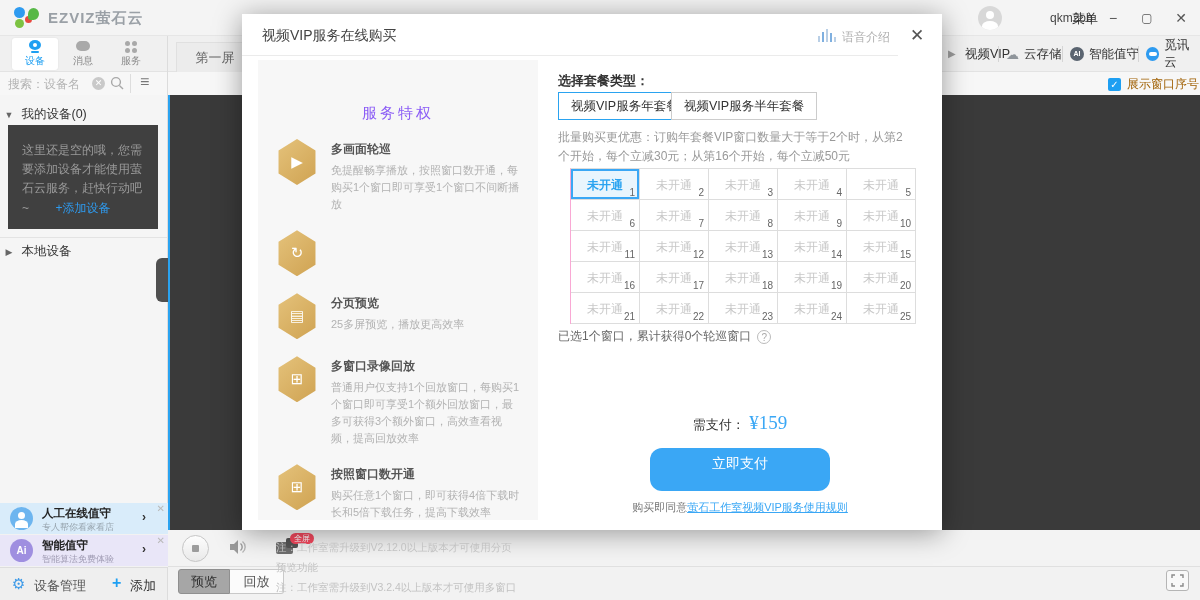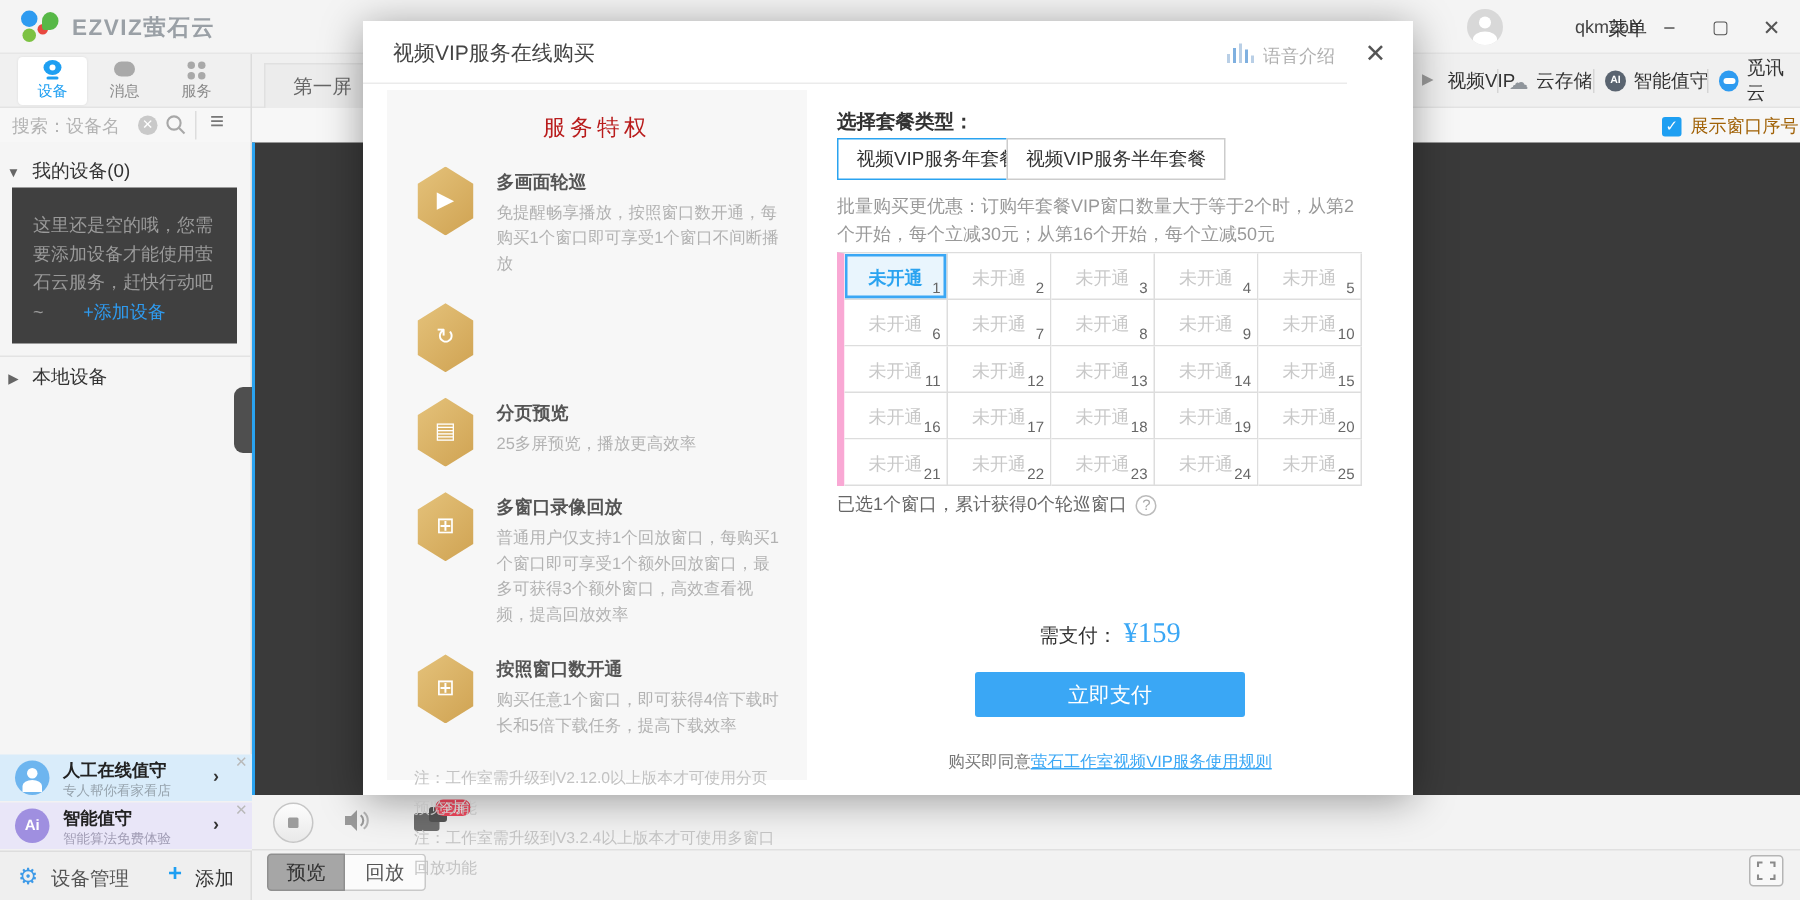--- a/index.html
+++ b/index.html
@@ -128,7 +128,7 @@
 
   
   .priv { position:absolute; left:16px; top:46px; width:280px; height:460px; background:#f7f7f7; padding:16px 18px 0; }
-  .priv-title { text-align:center; font-size:15px; color:#b91c1c; letter-spacing:3px; margin-bottom:16px; }
+  .priv-title { text-align:center; font-size:15px; color:#8b5cf6; letter-spacing:3px; margin-bottom:16px;margin-top:28px; }
   .pitem { display:flex; gap:13px; margin-bottom:17px; }
   .hex { flex:none; width:42px; height:46px; background:linear-gradient(135deg,#e5c37c,#cfa251); clip-path:polygon(50% 0,94% 25%,94% 75%,50% 100%,6% 75%,6% 25%); color:#fff; font-size:15px; text-align:center; line-height:46px; }
   .pitem .tt { font-size:12px; font-weight:bold; color:#555; margin-top:2px; }

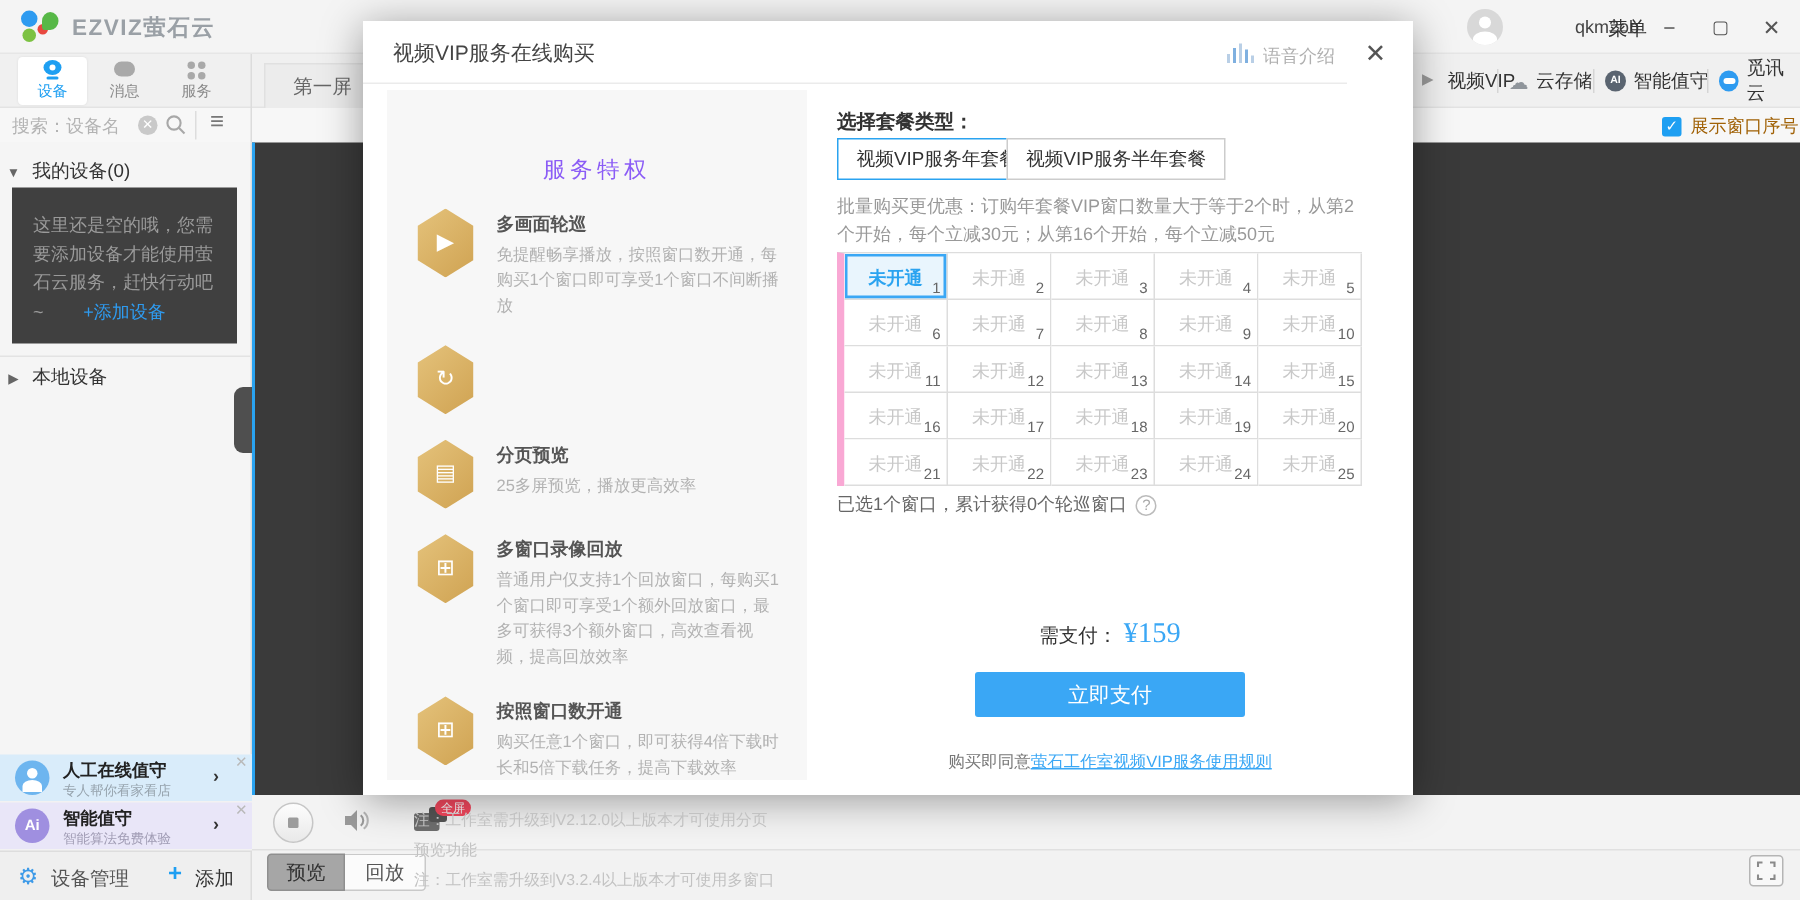--- a/index.html
+++ b/index.html
@@ -144,7 +144,7 @@
   .ribbon { position:absolute; right:-1px; top:-1px; width:0; height:0; border-top:17px solid #2aa3f0; border-left:17px solid transparent; }
   .ribbon span { position:absolute; right:1px; top:-16px; font-size:8px; color:#fff; }
   .bulk { position:absolute; left:0; top:68px; width:356px; font-size:12px; color:#999; line-height:1.55; }
-  .pgrid { position:absolute; left:0; top:108px; display:grid; grid-template-columns:repeat(5,69px); border-top:1px solid #ddd; border-left:5px solid #f9a8d4; }
+  .pgrid { position:absolute; left:12px; top:108px; display:grid; grid-template-columns:repeat(5,69px); border-top:1px solid #ddd; border-left:1px solid #f9a8d4; }
   .gcell { position:relative; height:31px; border-right:1px solid #ddd; border-bottom:1px solid #ddd; background:#fff; }
   .gcell .glabel { position:absolute; left:0; top:8px; width:100%; text-align:center; font-size:12px; color:#c8c8c8; }
   .gcell .gnum { position:absolute; right:4px; bottom:1px; font-size:10px; color:#666; }

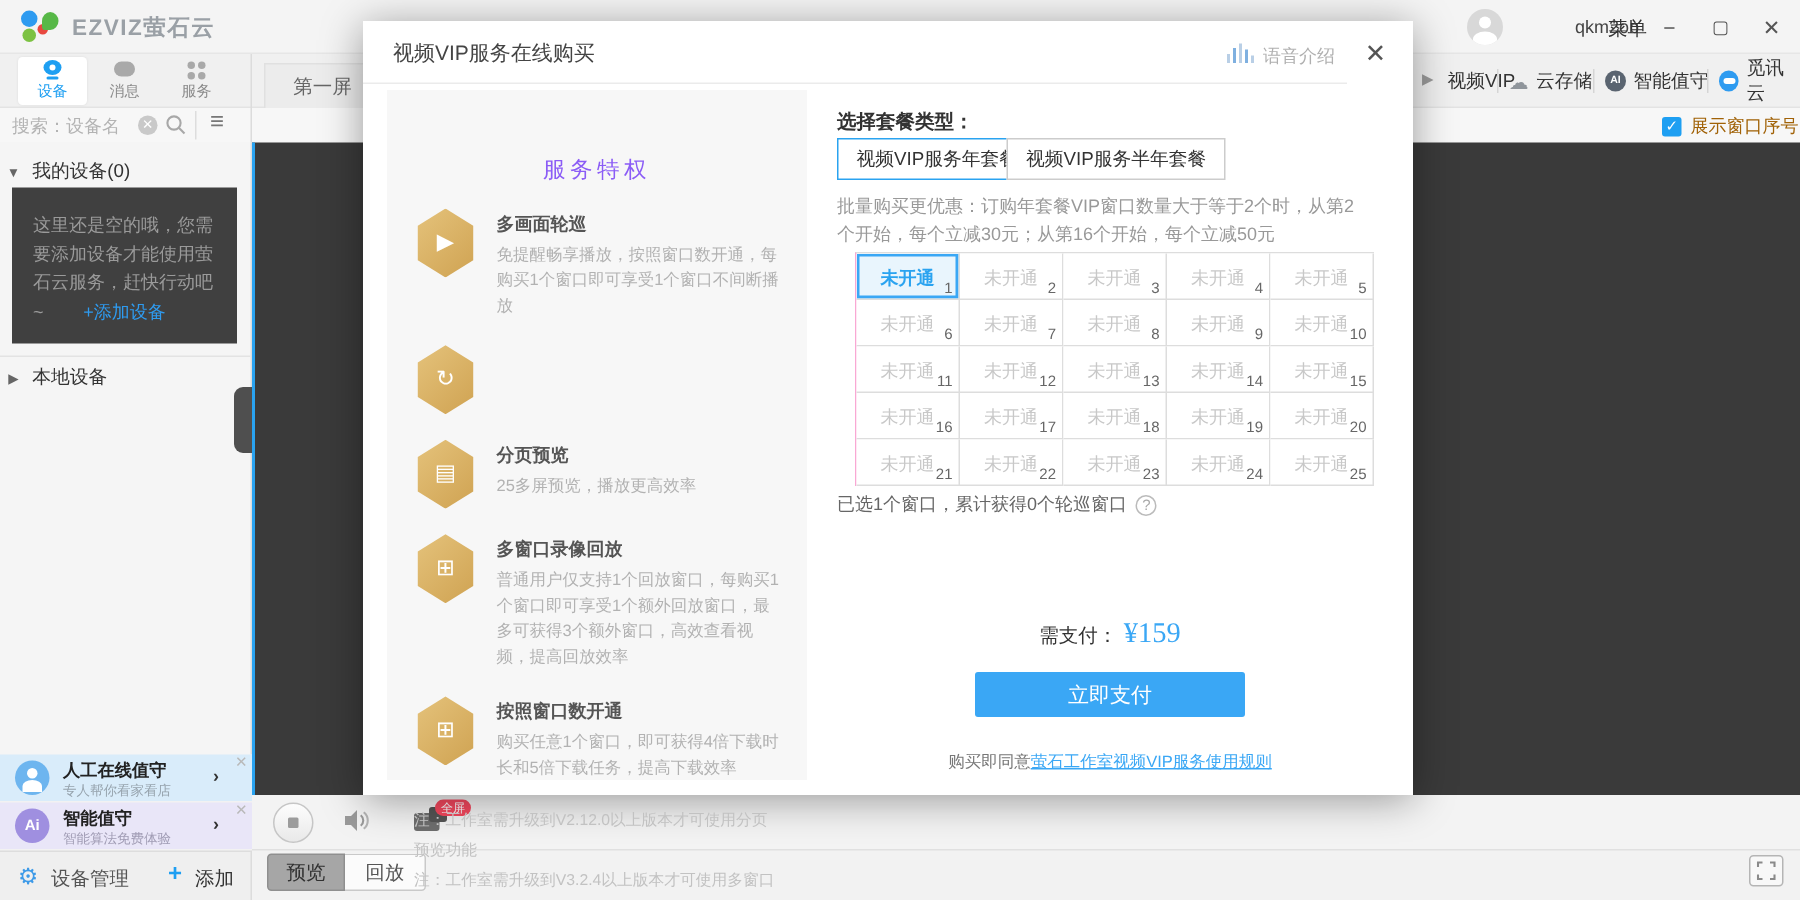--- a/index.html
+++ b/index.html
@@ -155,7 +155,7 @@
   .price-row { position:absolute; left:0; top:352px; width:364px; text-align:center; }
   .price-row .pl { font-size:13px; color:#333; }
   .price-row .pv { font-size:19px; color:#3aa7f5; font-family:"Liberation Serif","DejaVu Serif",serif; }
-  .pay-btn { position:absolute; left:92px; top:388px; width:180px; height:30px; background:#3aa7f5; border:none; border-radius:2px; color:#fff; font-size:14px; line-height:30px; text-align:center; }
+  .pay-btn { position:absolute; left:92px; top:388px; width:180px; height:43px; background:#3aa7f5; border:none; border-radius:12px; color:#fff; font-size:14px; line-height:30px; text-align:center; }
   .agree { position:absolute; left:0; top:440px; width:364px; text-align:center; font-size:11px; color:#777; }
   .agree a { color:#3aa7f5; text-decoration:underline; }
 </style>

